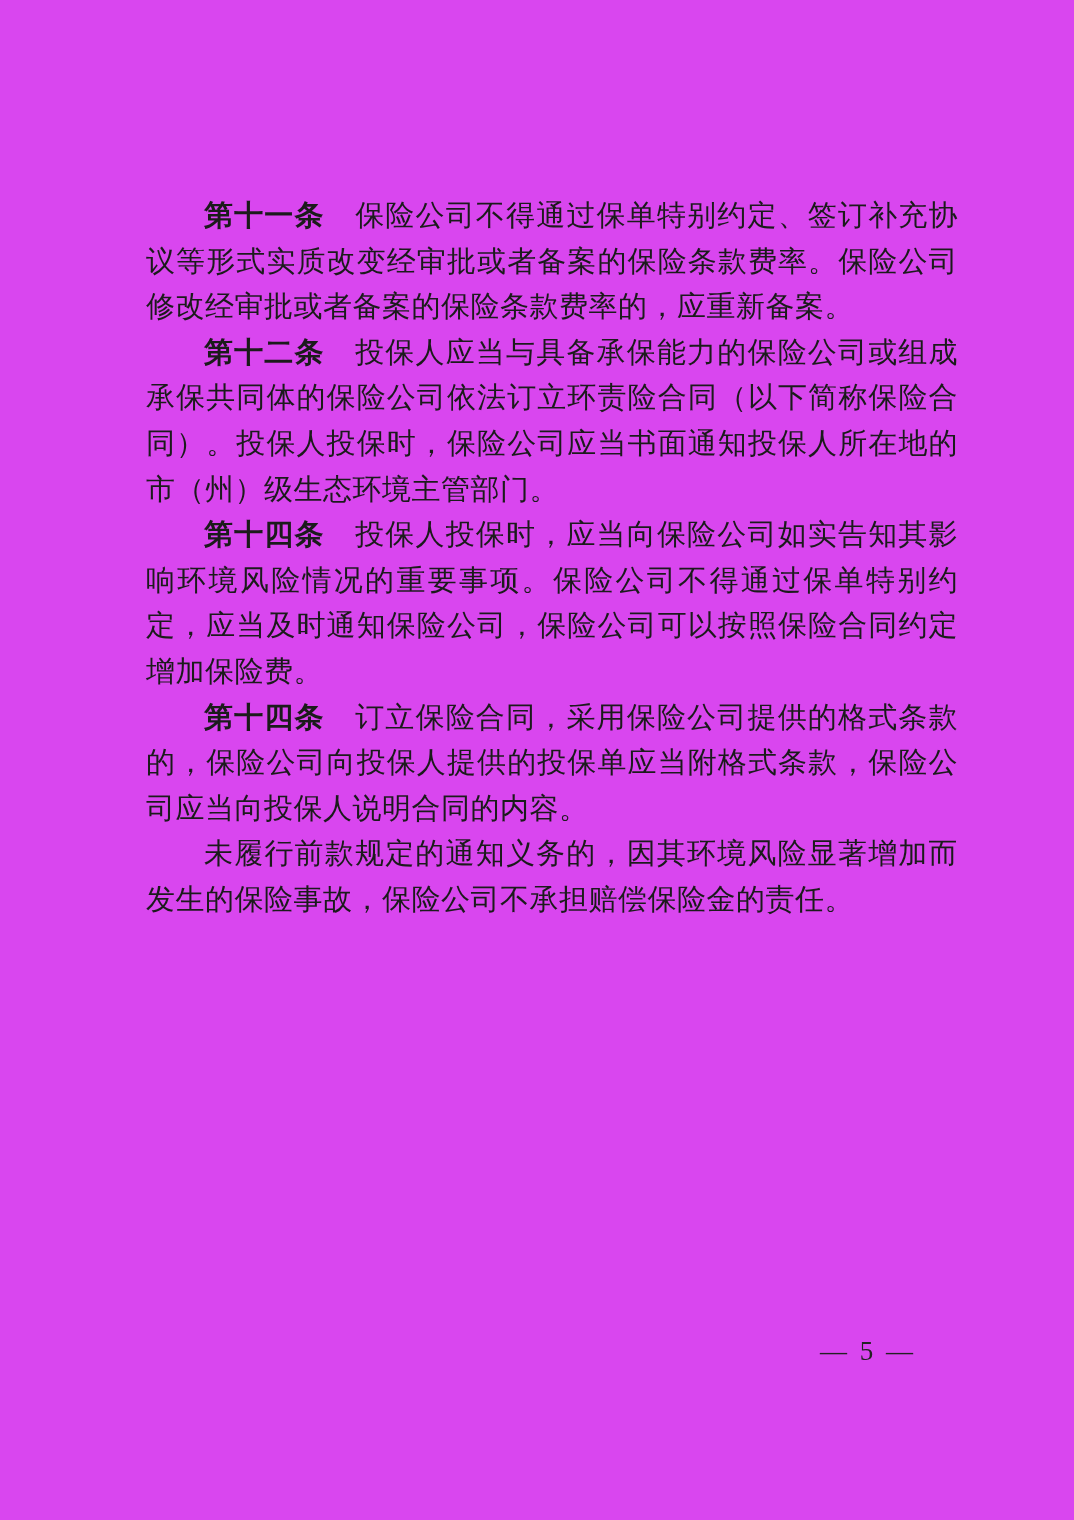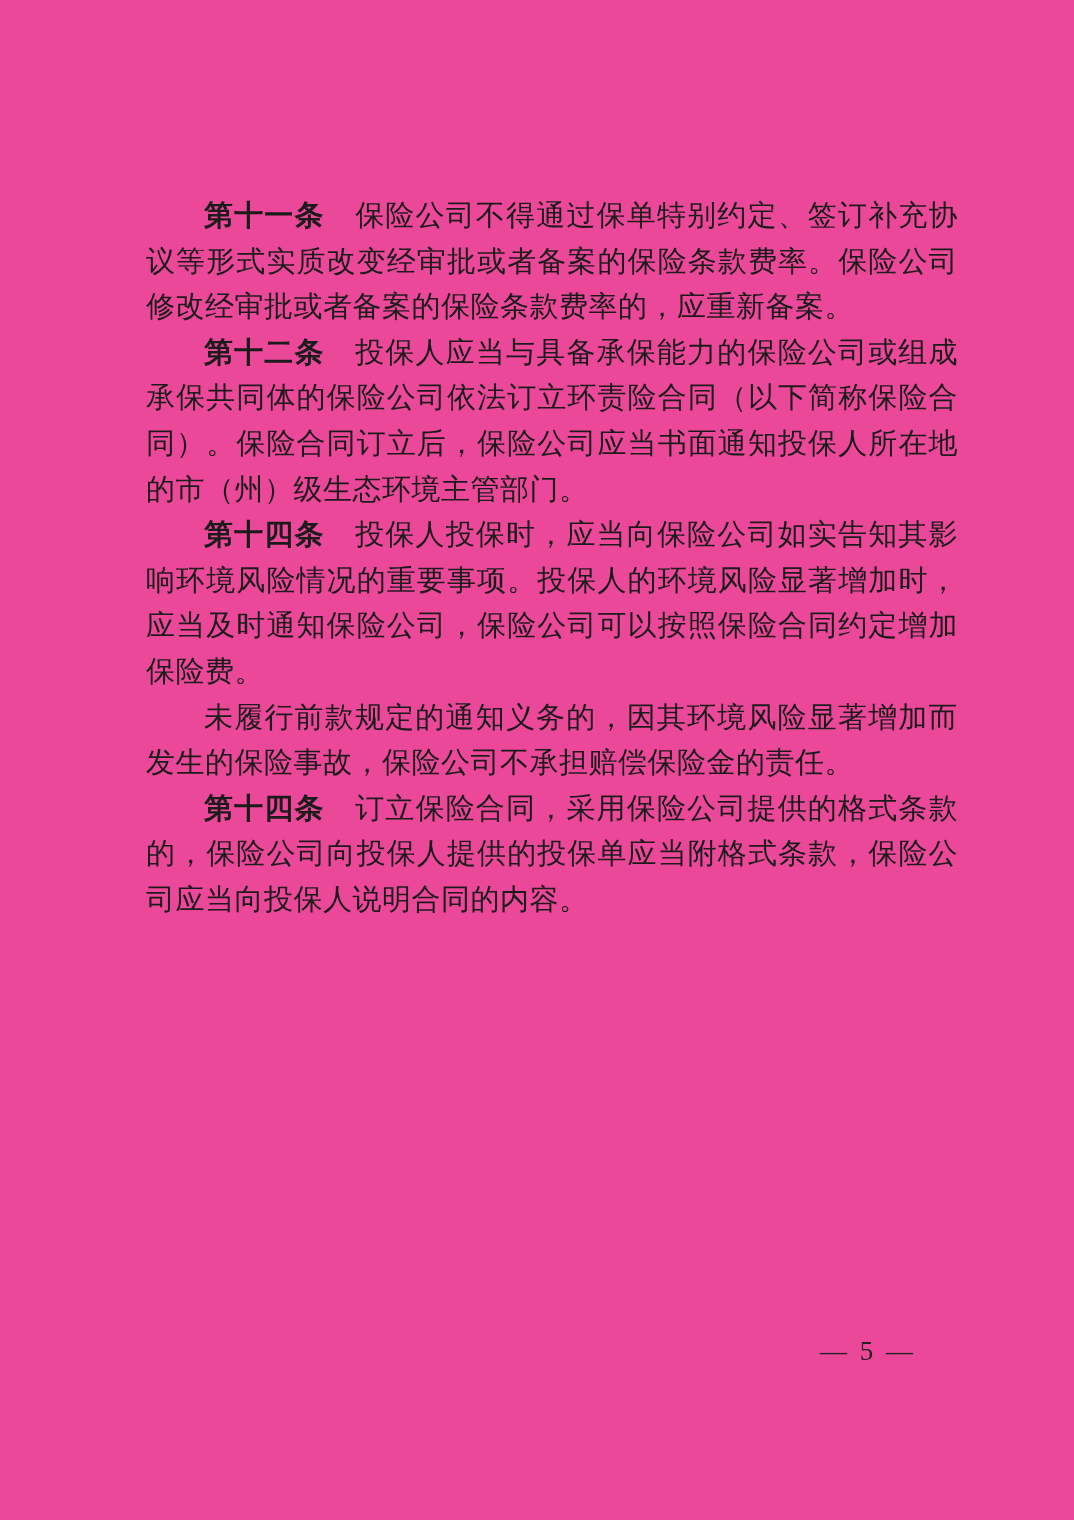--- a/index.html
+++ b/index.html
@@ -15,7 +15,7 @@
     position: relative;
     width: 1074px;
     height: 1520px;
-    background: #ec4899;
+    background: #d946ef;
     font-family: "Liberation Serif", "DejaVu Serif", serif;
     color: #1b1b1b;
   }

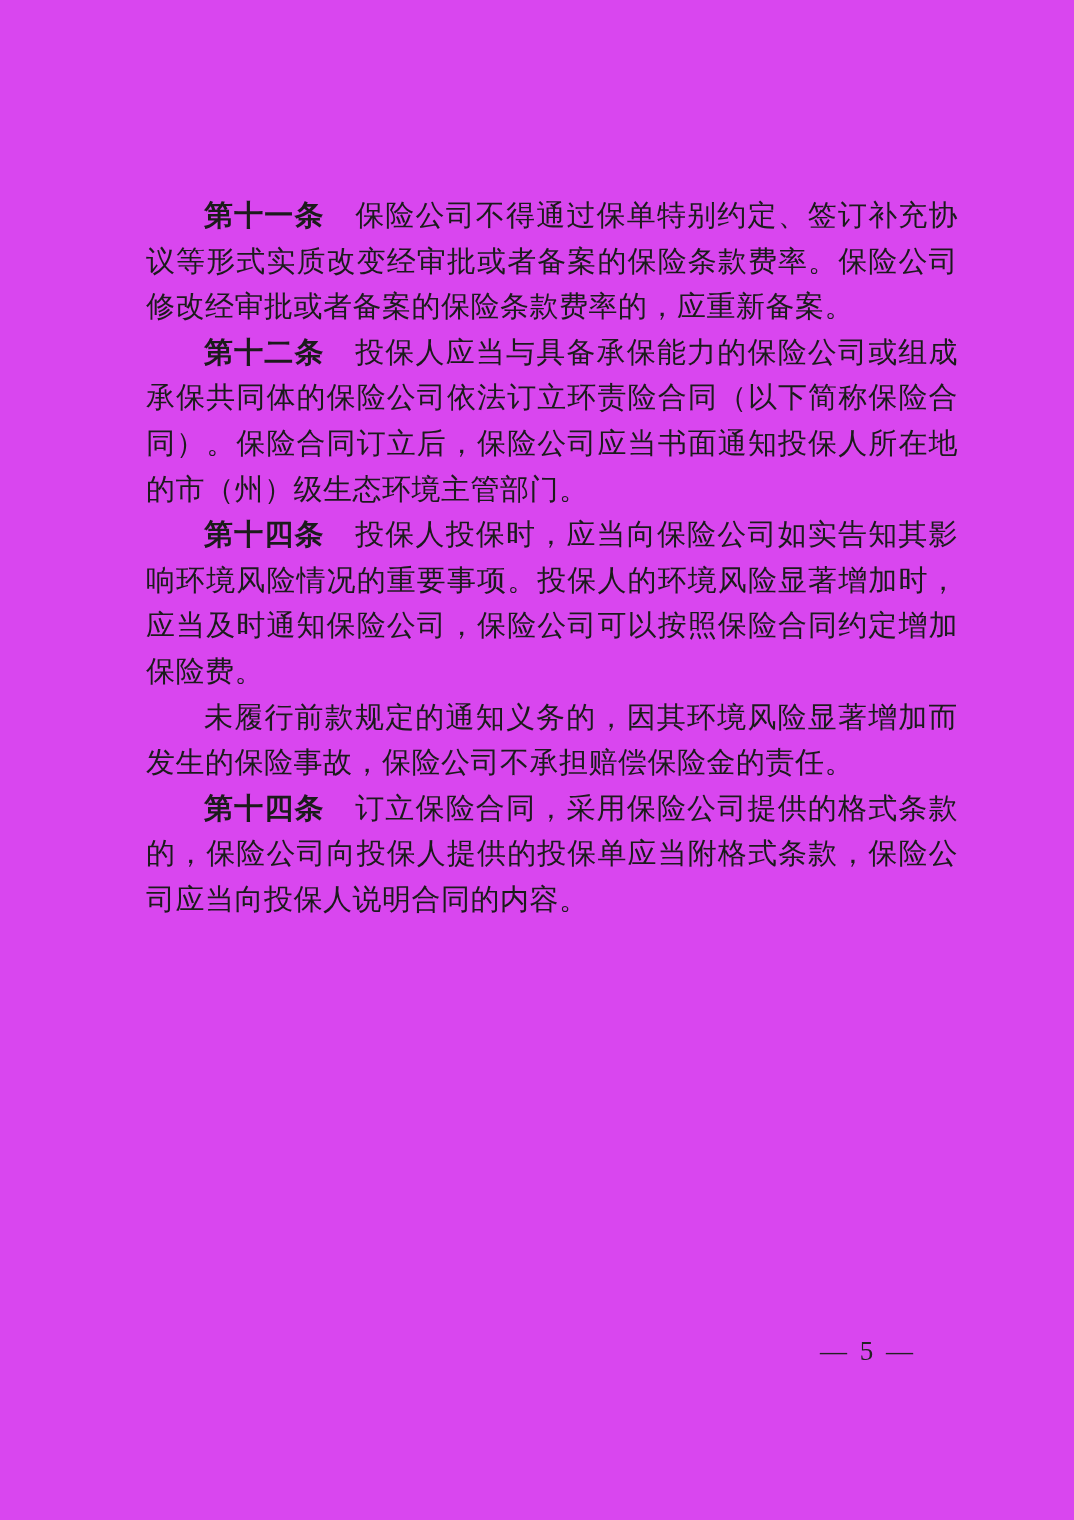--- a/index.html
+++ b/index.html
@@ -60,7 +60,7 @@
     <p><b class="article-label">第十一条</b><span>保险公司不得通过保单特别约定、签订补充协议等形式实质改变经审批或者备案的保险条款费率。保险公司修改经审批或者备案的保险条款费率的，应重新备案。</span></p>
 
 
-    <p><b class="article-label">第十二条</b><span>投保人应当与具备承保能力的保险公司或组成承保共同体的保险公司依法订立环责险合同（以下简称保险合同）。保险合同订立后，保险公司应当书面通知投保人所在地的市（州）级生态环境主管部门。</span></p>
+    <p><b class="article-label">第十二条</b><span>投保人应当与具备承保能力的保险公司或组成承保共同体的保险公司依法订立环责险合同（以下简称保险合同）。投保人投保时，保险公司应当书面通知投保人所在地的市（州）级生态环境主管部门。</span></p>
 
     <p><b class="article-label">第十四条</b><span>投保人投保时，应当向保险公司如实告知其影响环境风险情况的重要事项。投保人的环境风险显著增加时，应当及时通知保险公司，保险公司可以按照保险合同约定增加保险费。</span></p>
 

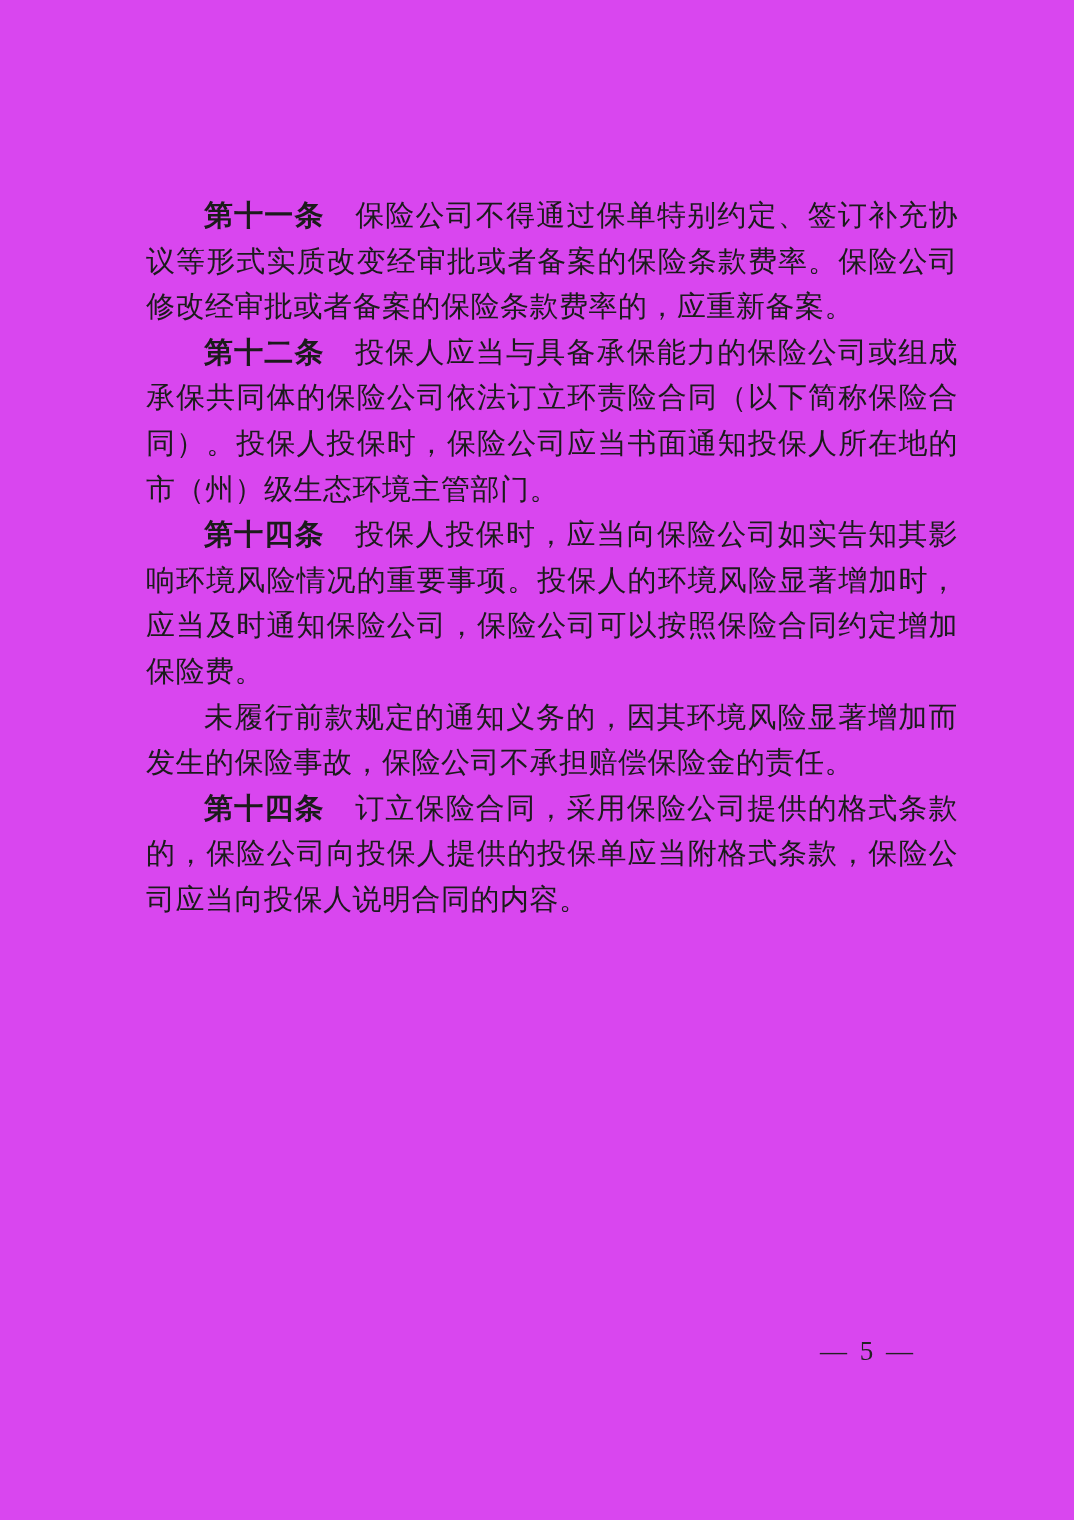--- a/index.html
+++ b/index.html
@@ -62,7 +62,7 @@
 
     <p><b class="article-label">第十二条</b><span>投保人应当与具备承保能力的保险公司或组成承保共同体的保险公司依法订立环责险合同（以下简称保险合同）。投保人投保时，保险公司应当书面通知投保人所在地的市（州）级生态环境主管部门。</span></p>
 
-    <p><b class="article-label">第十四条</b><span>投保人投保时，应当向保险公司如实告知其影响环境风险情况的重要事项。投保人的环境风险显著增加时，应当及时通知保险公司，保险公司可以按照保险合同约定增加保险费。</span></p>
+    <p><b class="article-label">第十四条</b><span>投保人投保时，应当向保险公司如实告知其影响环境风险情况的重要事项。保险公司不得通过保单特别约定，应当及时通知保险公司，保险公司可以按照保险合同约定增加保险费。</span></p>
 
     <p><span>未履行前款规定的通知义务的，因其环境风险显著增加而发生的保险事故，保险公司不承担赔偿保险金的责任。</span></p>
 

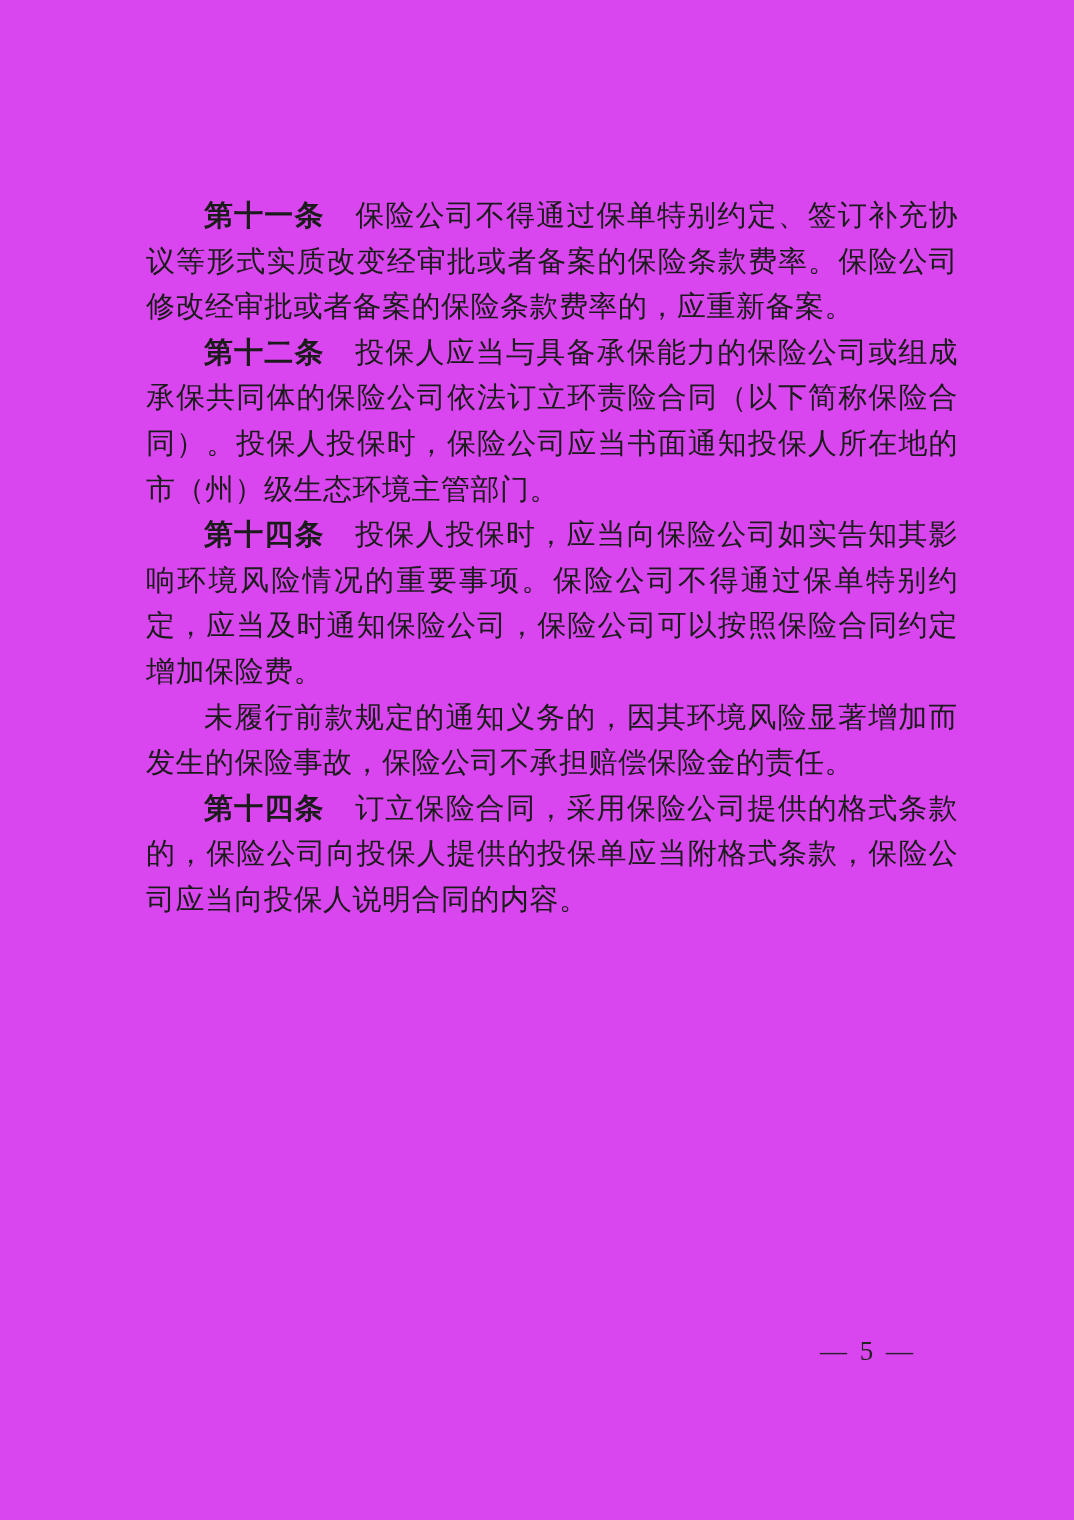--- a/index.html
+++ b/index.html
@@ -64,9 +64,9 @@
 
     <p><b class="article-label">第十四条</b><span>投保人投保时，应当向保险公司如实告知其影响环境风险情况的重要事项。保险公司不得通过保单特别约定，应当及时通知保险公司，保险公司可以按照保险合同约定增加保险费。</span></p>
 
+    <p><b class="article-label">第十四条</b><span>订立保险合同，采用保险公司提供的格式条款的，保险公司向投保人提供的投保单应当附格式条款，保险公司应当向投保人说明合同的内容。</span></p>
+
     <p><span>未履行前款规定的通知义务的，因其环境风险显著增加而发生的保险事故，保险公司不承担赔偿保险金的责任。</span></p>
-
-    <p><b class="article-label">第十四条</b><span>订立保险合同，采用保险公司提供的格式条款的，保险公司向投保人提供的投保单应当附格式条款，保险公司应当向投保人说明合同的内容。</span></p>
 
 
   </div>

